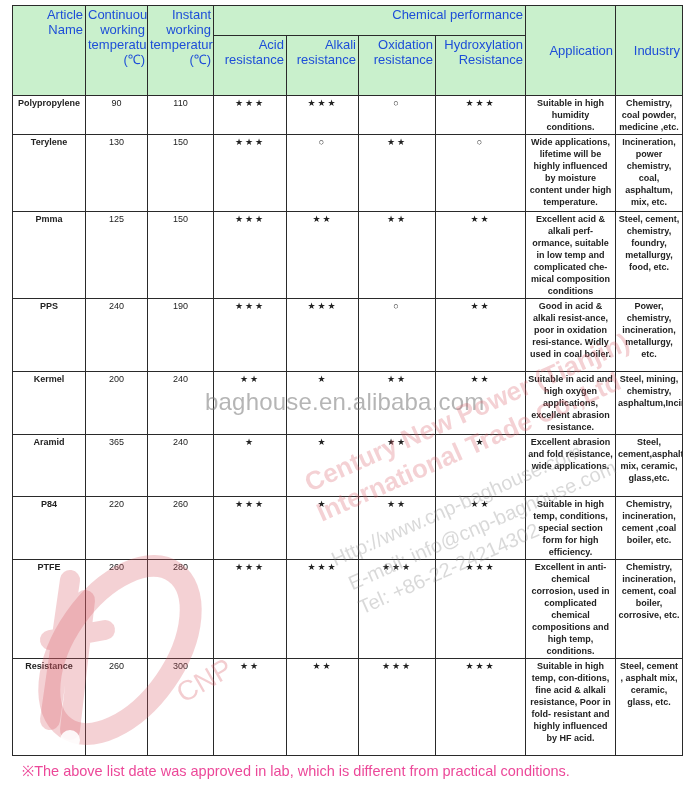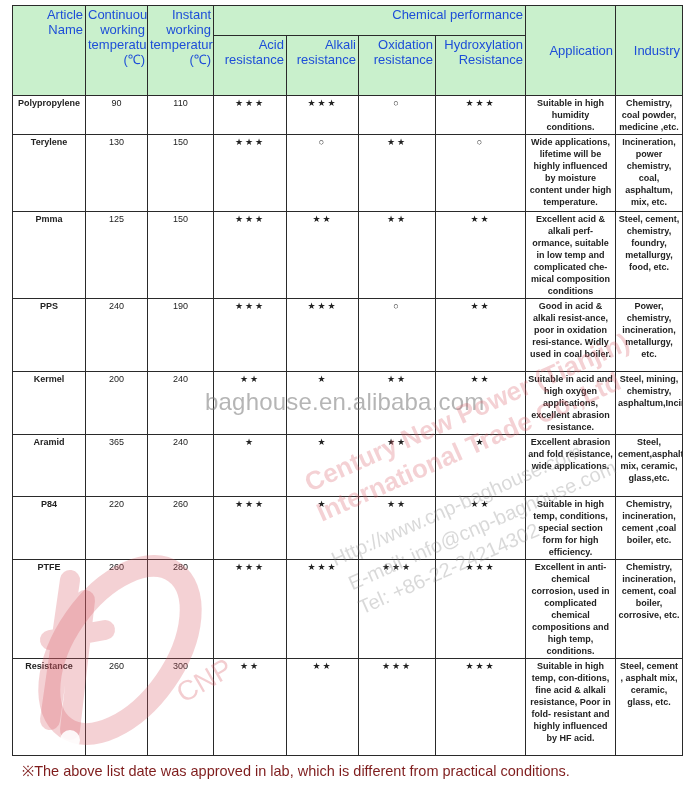--- a/index.html
+++ b/index.html
@@ -35,7 +35,7 @@
   td.num { font-size: 9.5px; padding-top: 3px; }
   td.rate { font-size: 10px; padding-top: 3px; letter-spacing: 2px; }
   td.txt { font-weight: bold; font-size: 8.5px; line-height: 12px; padding: 0 1px; }
-  .footer { position: absolute; left: 22px; font-size: 14.5px; color: #7f1d1d; z-index: 1; }
+  .footer { position: absolute; left: 22px; font-size: 14.5px; color: #ec4899; z-index: 1; }
   .footer.f1 { top: 760px; }
   .footer.f2 { top: 817px; }
 </style>

